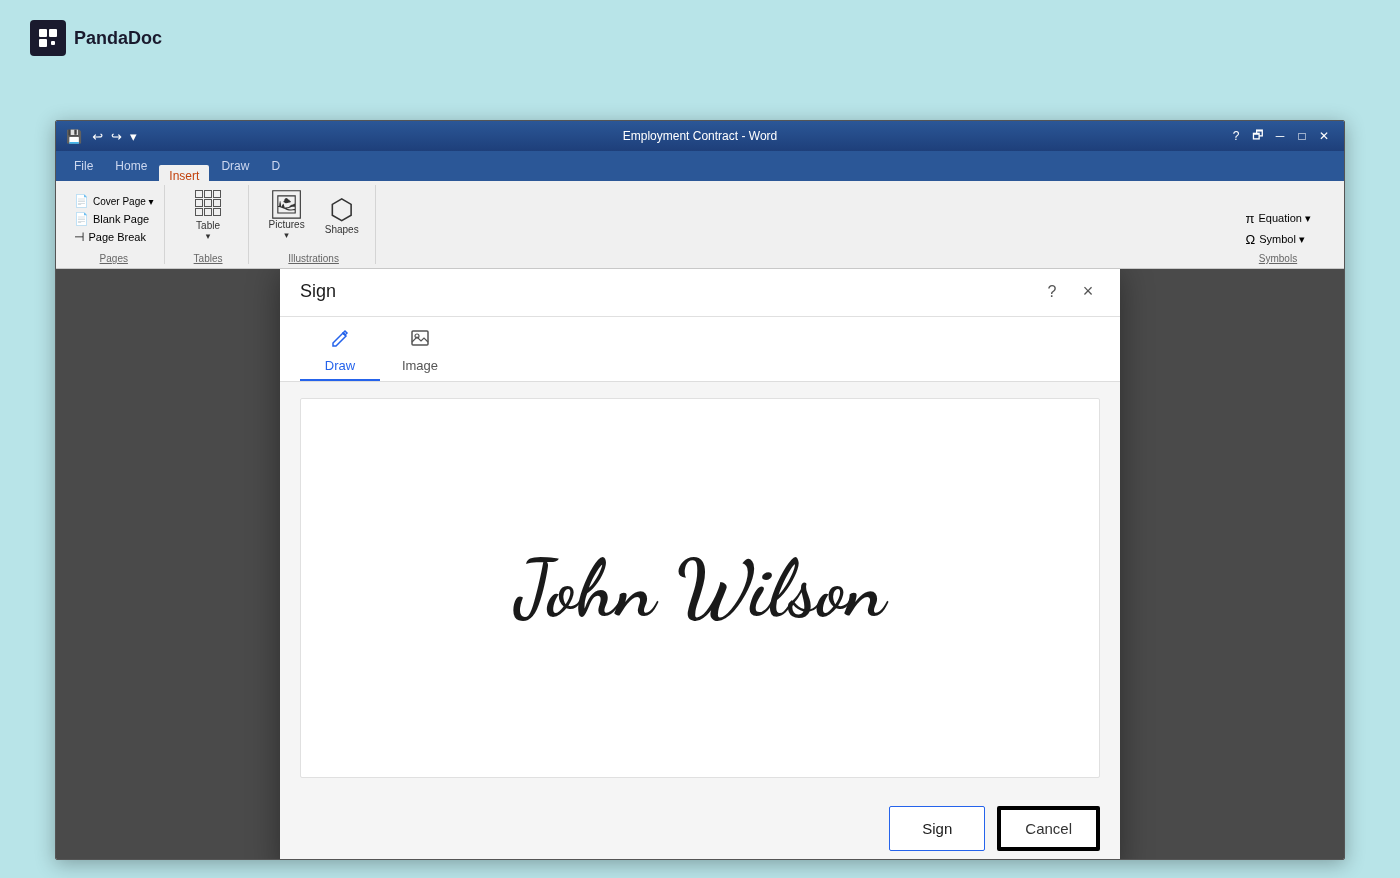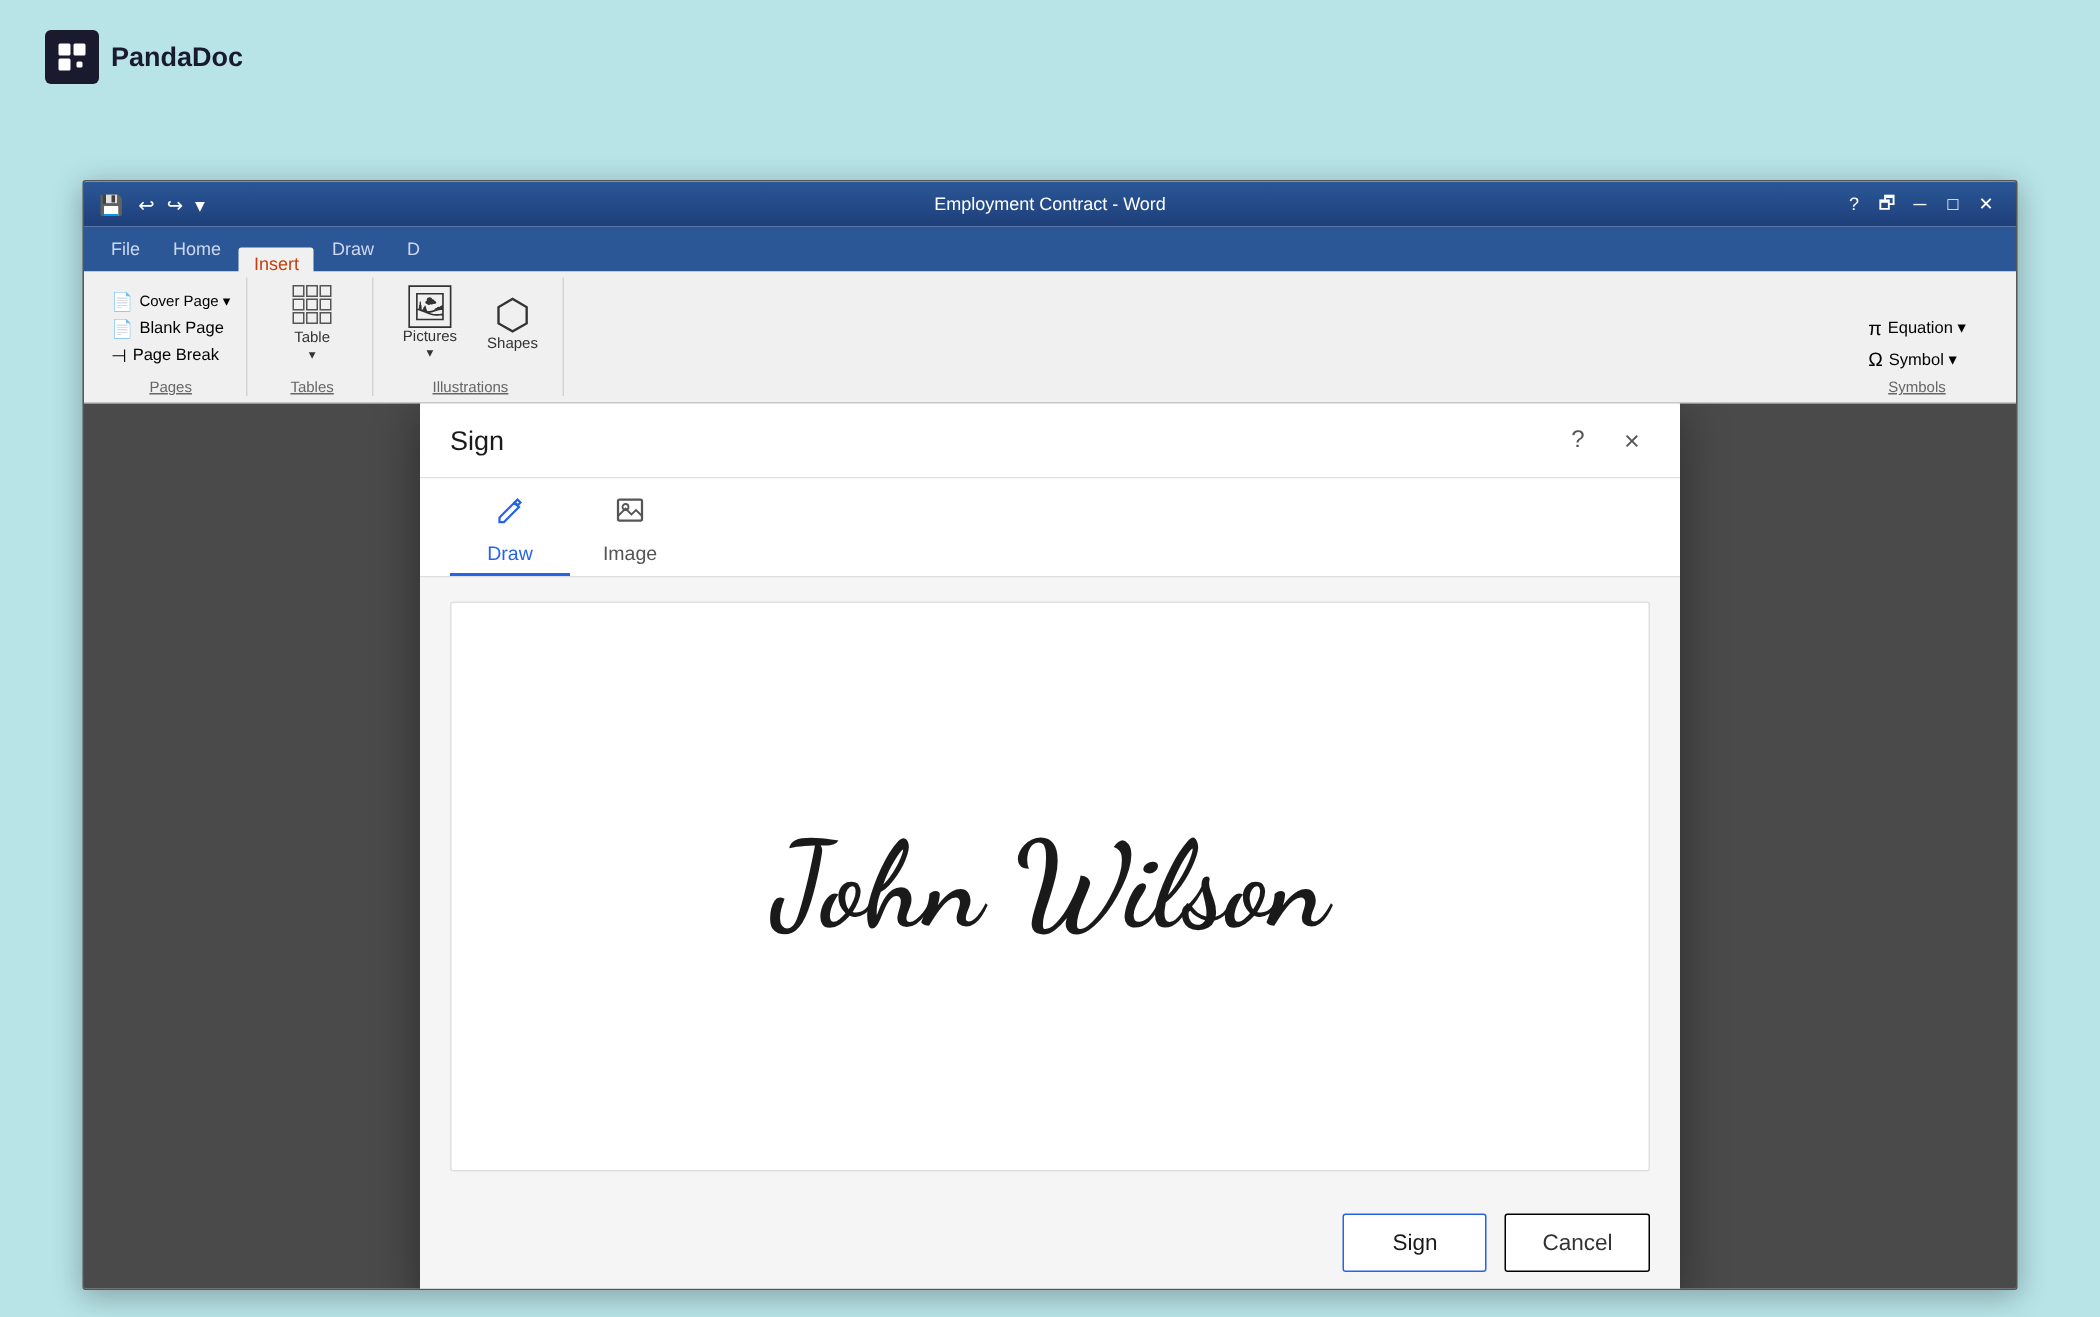--- a/index.html
+++ b/index.html
@@ -354,7 +354,7 @@
     .btn-cancel {
       padding: 10px 24px;
       background: white;
-      border: 1px solid #000000;
+      border: 4px solid #000000;
       color: #333;
       font-size: 15px;
       cursor: pointer;

